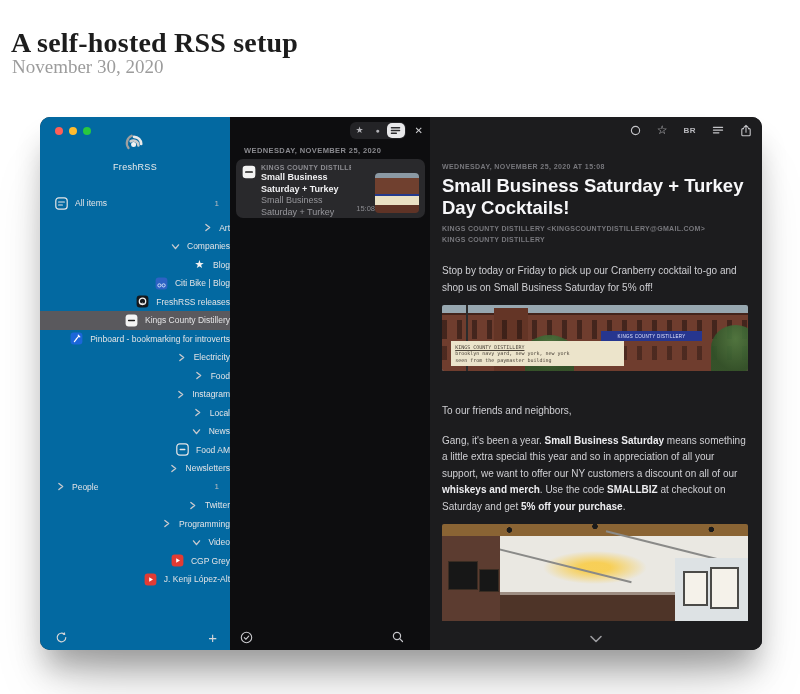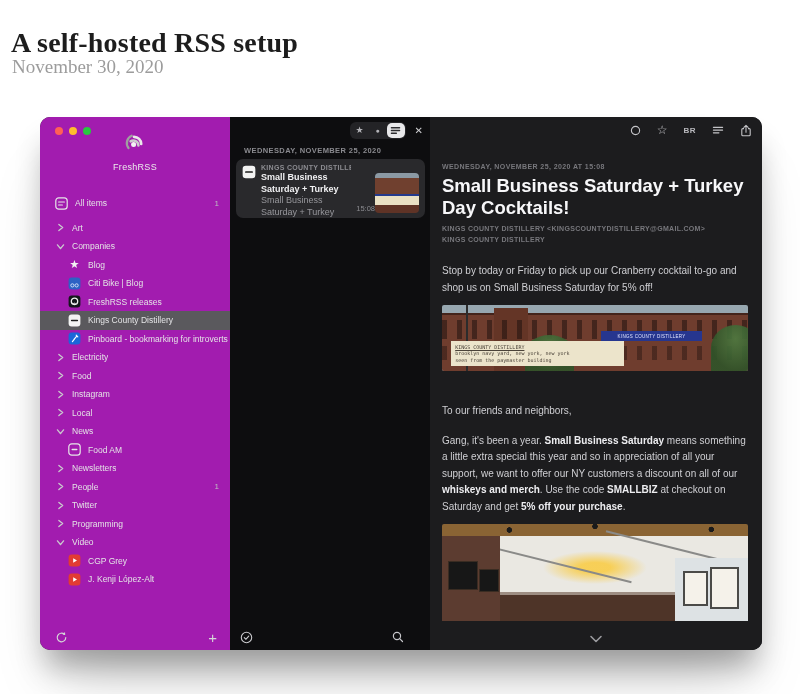--- a/index.html
+++ b/index.html
@@ -14,7 +14,7 @@
     overflow:hidden;background:#1c1c1e;
     box-shadow:0 22px 30px -6px rgba(0,0,0,.30), 0 42px 60px -18px rgba(0,0,0,.18);}
   
-  .sidebar{position:absolute;left:0;top:0;width:190px;height:100%;background:#a21caf;}
+  .sidebar{position:absolute;left:0;top:0;width:190px;height:100%;background:#0369a1;}
   .lights{position:absolute;left:15px;top:10px;display:flex;gap:6px;}
   .light{width:8px;height:8px;border-radius:50%;}
   .logo-wrap{position:absolute;top:13px;left:0;right:0;text-align:center;}

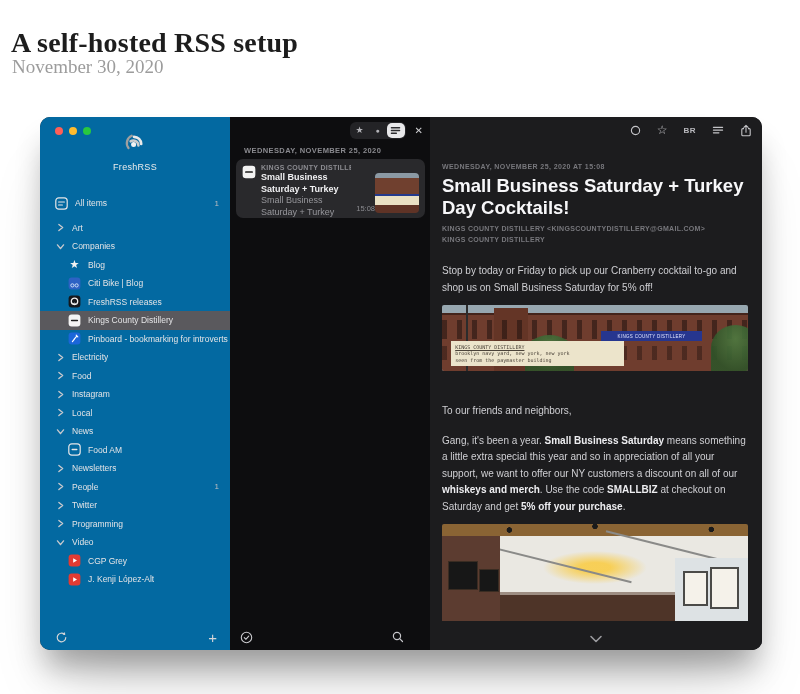--- a/index.html
+++ b/index.html
@@ -21,7 +21,7 @@
   .logo-name{margin-top:2px;font-size:9px;color:#ececec;letter-spacing:.3px;}
   .snav{position:absolute;top:77px;left:0;right:0;}
   .srow{display:flex;align-items:center;height:18.5px;padding-left:15px;gap:7px;
-    font-size:8.5px;color:#e4e4e6;cursor:default;}
+    font-size:8.5px;color:#e4e4e6;cursor:default;justify-content:flex-end;}
   .srow.child{padding-left:28px;}
   .srow.gap{margin-top:6px;}
   .srow.sel{background:#5a595d;}

